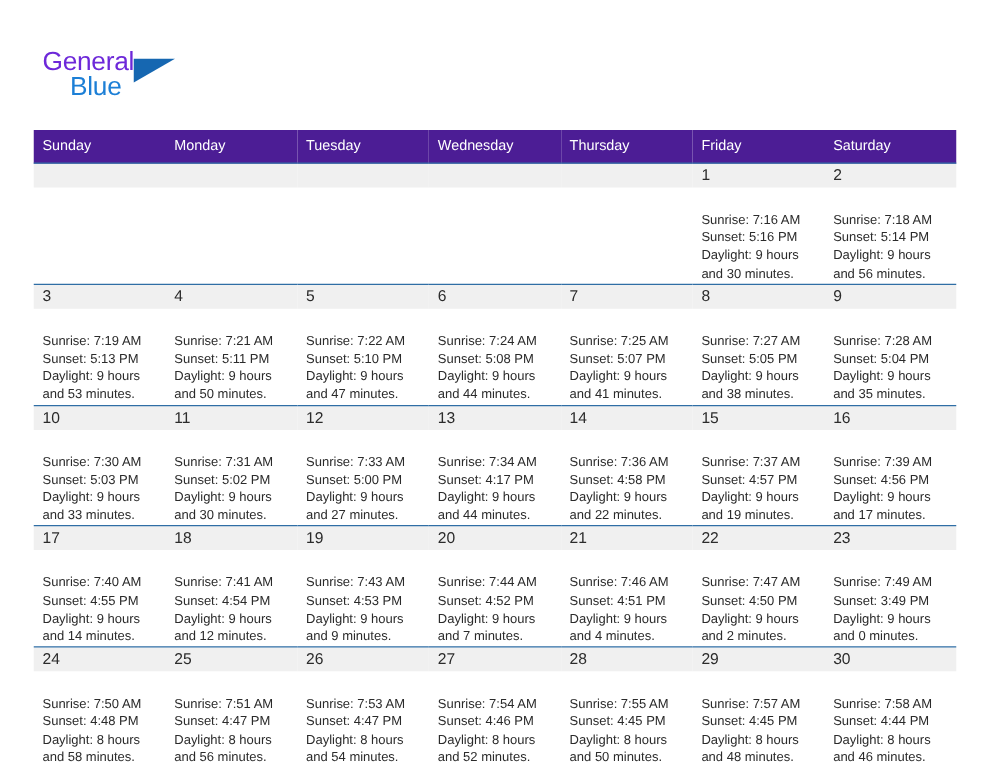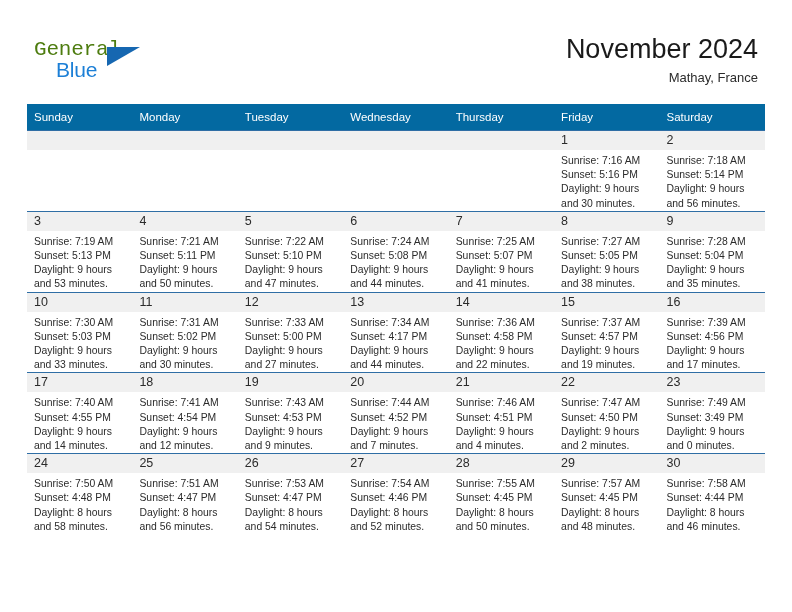--- a/index.html
+++ b/index.html
@@ -44,8 +44,8 @@
     top: 0;
     font-size: 21px;
     letter-spacing: -0.2px;
-    color: #4d7c0f;
-    font-family: Liberation Mono, monospace;
+    color: #6d28d9;
+    font-family: Liberation Sans, sans-serif;
   }
   .logo-blue {
     position: absolute;

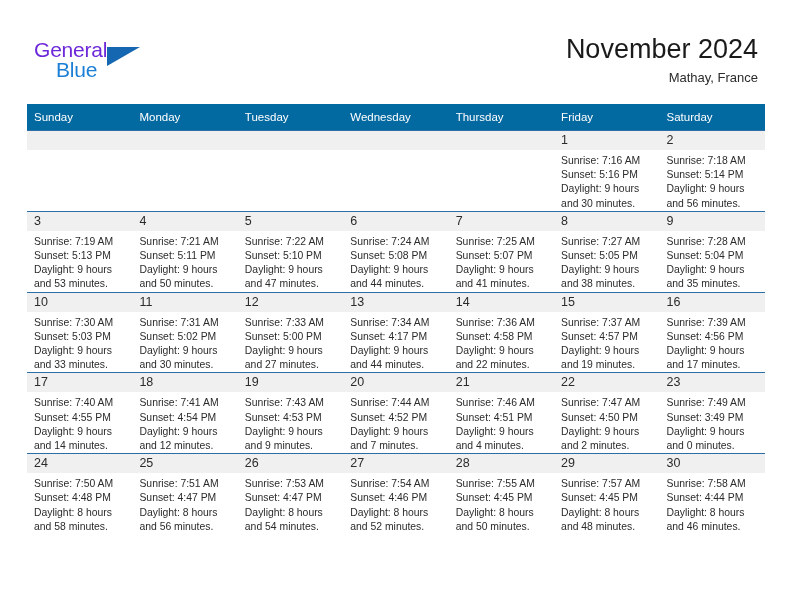--- a/index.html
+++ b/index.html
@@ -159,10 +159,6 @@
       <span class="logo-blue">Blue</span>
     </div>
 
-    <div class="title-block">
-      <h1 class="cal-title">November 2024</h1>
-      <div class="cal-subtitle">Mathay, France</div>
-    </div>
 
   </div>
 

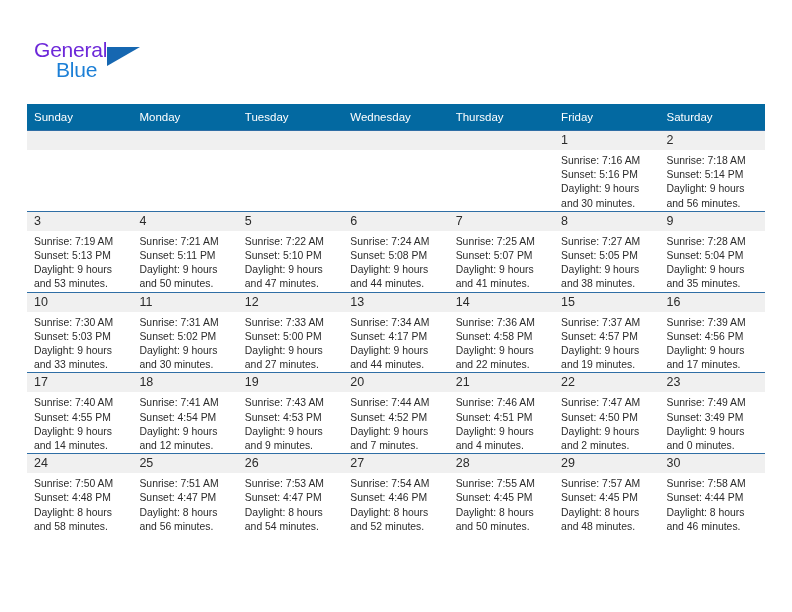--- a/index.html
+++ b/index.html
@@ -99,7 +99,7 @@
   }
 
   .calendar th {
-    background: #0369a1;
+    background: #4c1d95;
     color: #ffffff;
     font-size: 11.5px;
     font-weight: normal;

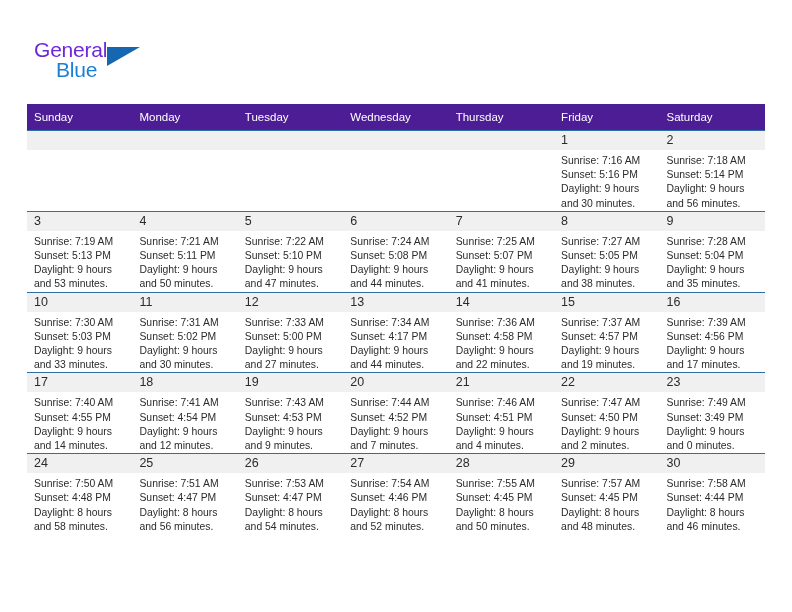--- a/index.html
+++ b/index.html
@@ -135,7 +135,7 @@
   }
 
   .daybody {
-    padding: 4px 4px 0 7px;
+    padding: 20px 4px 0 7px;
     font-size: 10.4px;
     line-height: 14.2px;
     color: #2b2b2b;

